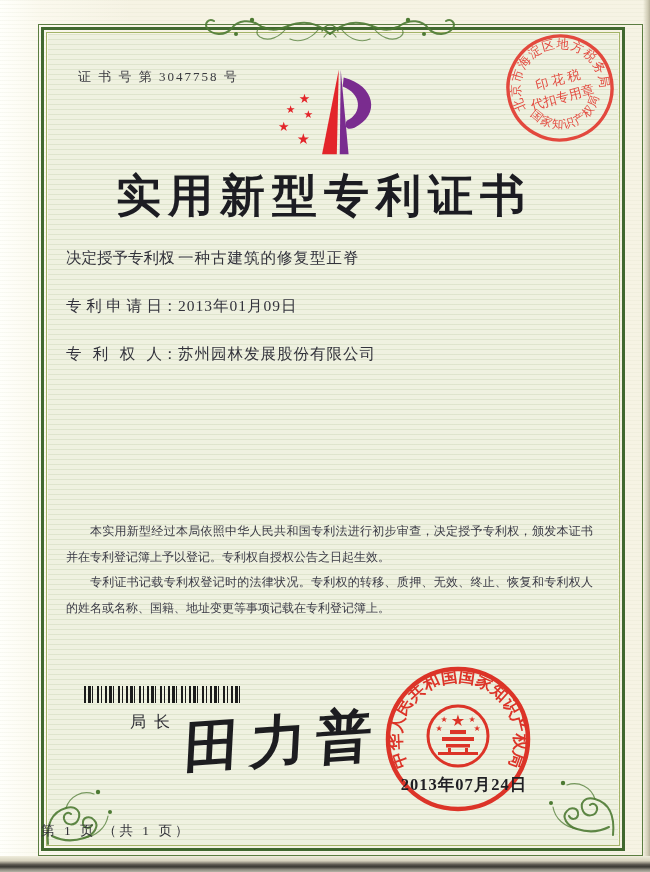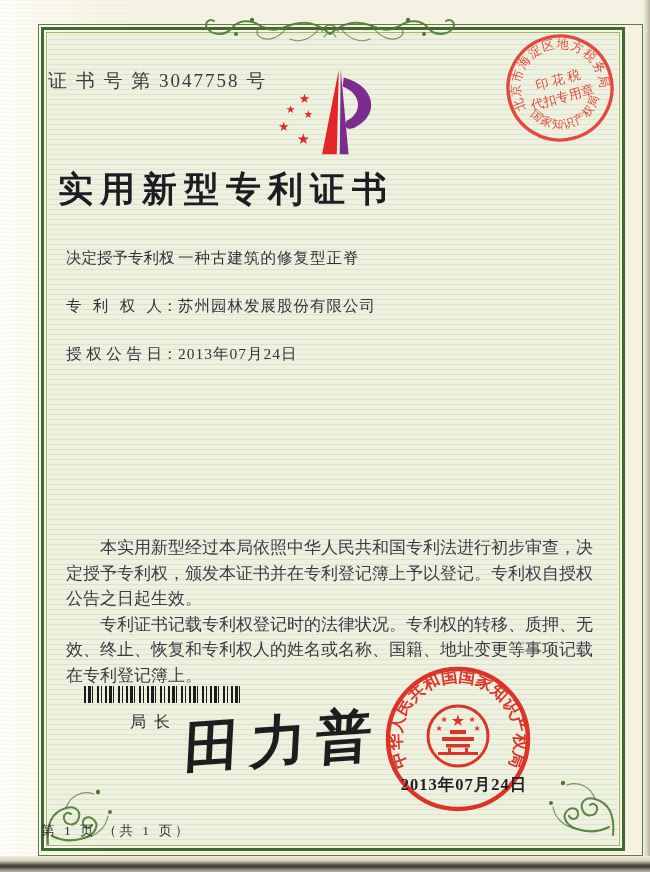--- a/index.html
+++ b/index.html
@@ -35,7 +35,7 @@
   .fl-stroke{fill:none;stroke:#4d7a33;stroke-width:2;stroke-linecap:round;opacity:.9;}
   .fl-stroke.thin{stroke-width:1.2;opacity:.75;}
   
-  .cert-no{position:absolute;left:48px;top:68px;font-size:19px;color:#3a3a40;letter-spacing:2px;}
+  .cert-no{position:absolute;left:78px;top:68px;font-size:13px;color:#3a3a40;letter-spacing:2px;}
   
   .logo{position:absolute;left:256px;top:56px;width:140px;height:108px;}
   

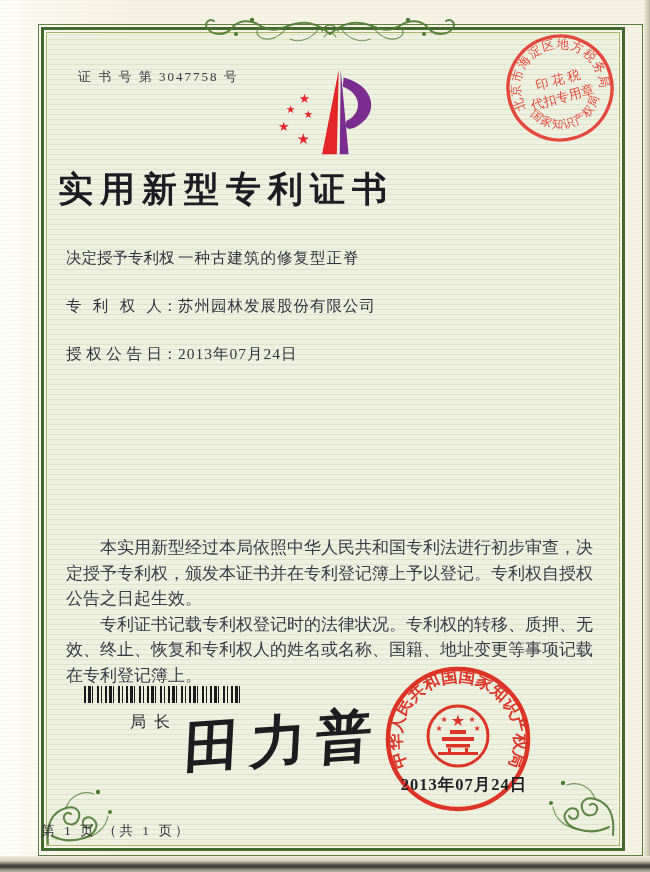--- a/index.html
+++ b/index.html
@@ -42,8 +42,8 @@
   .tax-stamp{position:absolute;left:500px;top:28px;width:120px;height:120px;
     transform:rotate(-15deg);opacity:.92;}
   
-  .title{position:absolute;left:58px;top:166px;width:578px;
-    font-size:35px;font-weight:700;color:#1c1c22;letter-spacing:7px;}
+  .title{position:absolute;left:35px;top:166px;width:578px;text-align:center;
+    font-size:45px;font-weight:700;color:#1c1c22;letter-spacing:7px;}
   
   .fields{position:absolute;left:66px;top:248px;width:530px;font-size:15.5px;color:#33333c;}
   .field{height:22px;margin-bottom:26px;white-space:nowrap;}

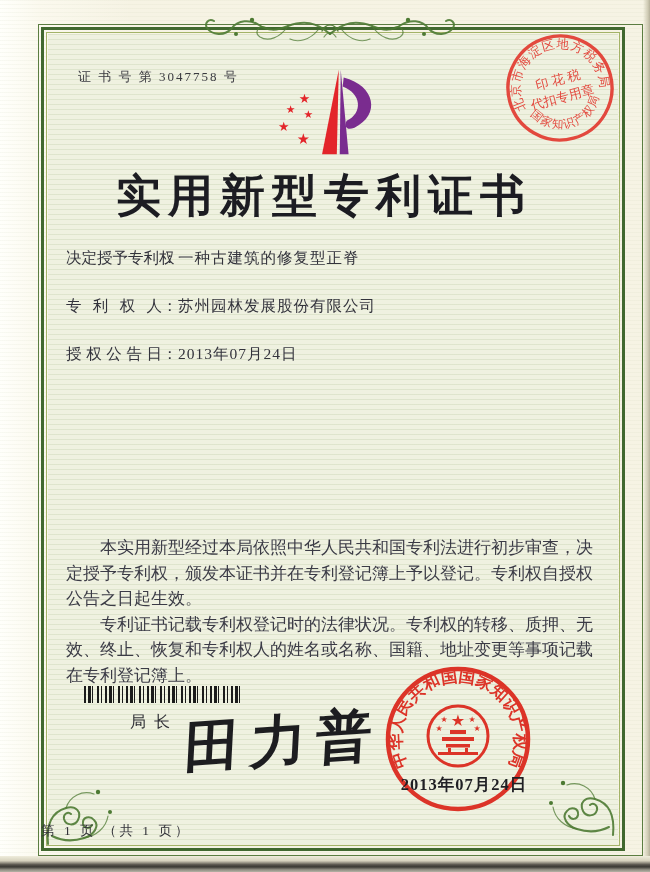--- a/index.html
+++ b/index.html
@@ -139,6 +139,9 @@
   <div class="fields">
     <div class="field">
       <span class="flabel">决定授予专利权</span><span class="fcolon">：</span><span class="fvalue">一种古建筑的修复型正脊</span>
+    </div>
+    <div class="field">
+      <span class="flabel">专利申请日</span><span class="fcolon">：</span><span class="fvalue">2013年01月09日</span>
     </div>
     <div class="field">
       <span class="flabel">专利权人</span><span class="fcolon">：</span><span class="fvalue">苏州园林发展股份有限公司</span>

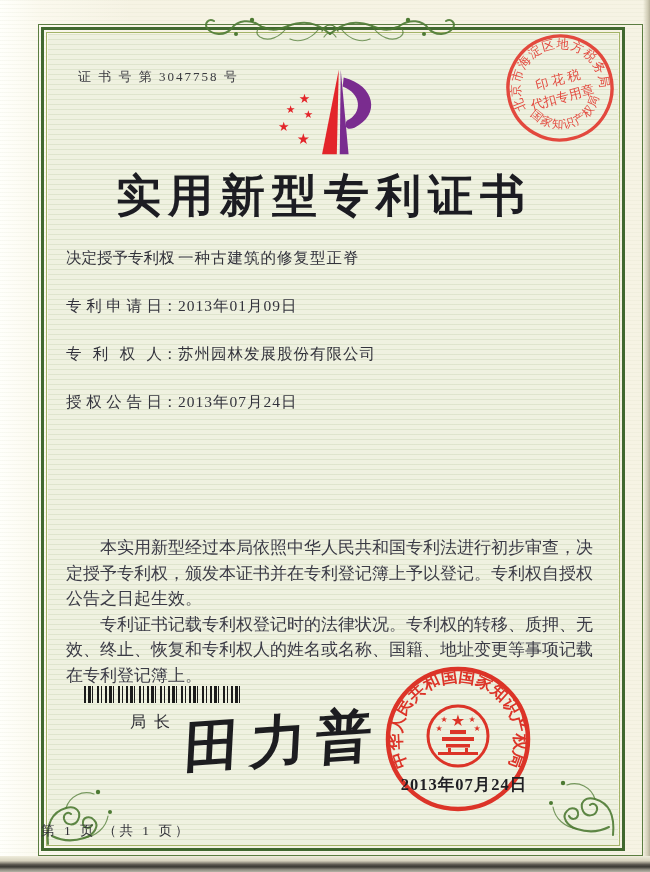--- a/index.html
+++ b/index.html
@@ -145,9 +145,6 @@
     </div>
     <div class="field">
       <span class="flabel">专利权人</span><span class="fcolon">：</span><span class="fvalue">苏州园林发展股份有限公司</span>
-    </div>
-    <div class="field">
-      <span class="flabel">授权公告日</span><span class="fcolon">：</span><span class="fvalue">2013年07月24日</span>
     </div>
   </div>
 

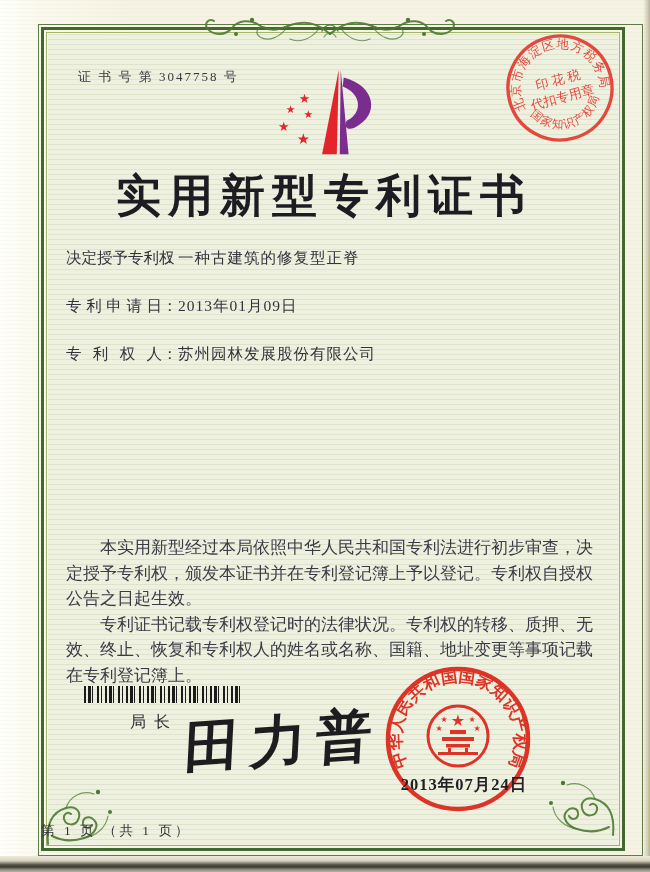--- a/index.html
+++ b/index.html
@@ -51,8 +51,8 @@
   .fcolon{display:inline-block;width:16px;}
   .fvalue{letter-spacing:1px;}
   
-  .paras{position:absolute;left:66px;top:519px;width:527px;font-size:17px;
-    line-height:25.5px;color:#3b3b46;text-align:justify;margin-top:16px;}
+  .paras{position:absolute;left:66px;top:519px;width:527px;font-size:12px;
+    line-height:25.5px;color:#3b3b46;text-align:justify;}
   .paras p{margin:0;text-indent:2em;}
   
   .barcode{position:absolute;left:84px;top:686px;width:160px;height:17px;

